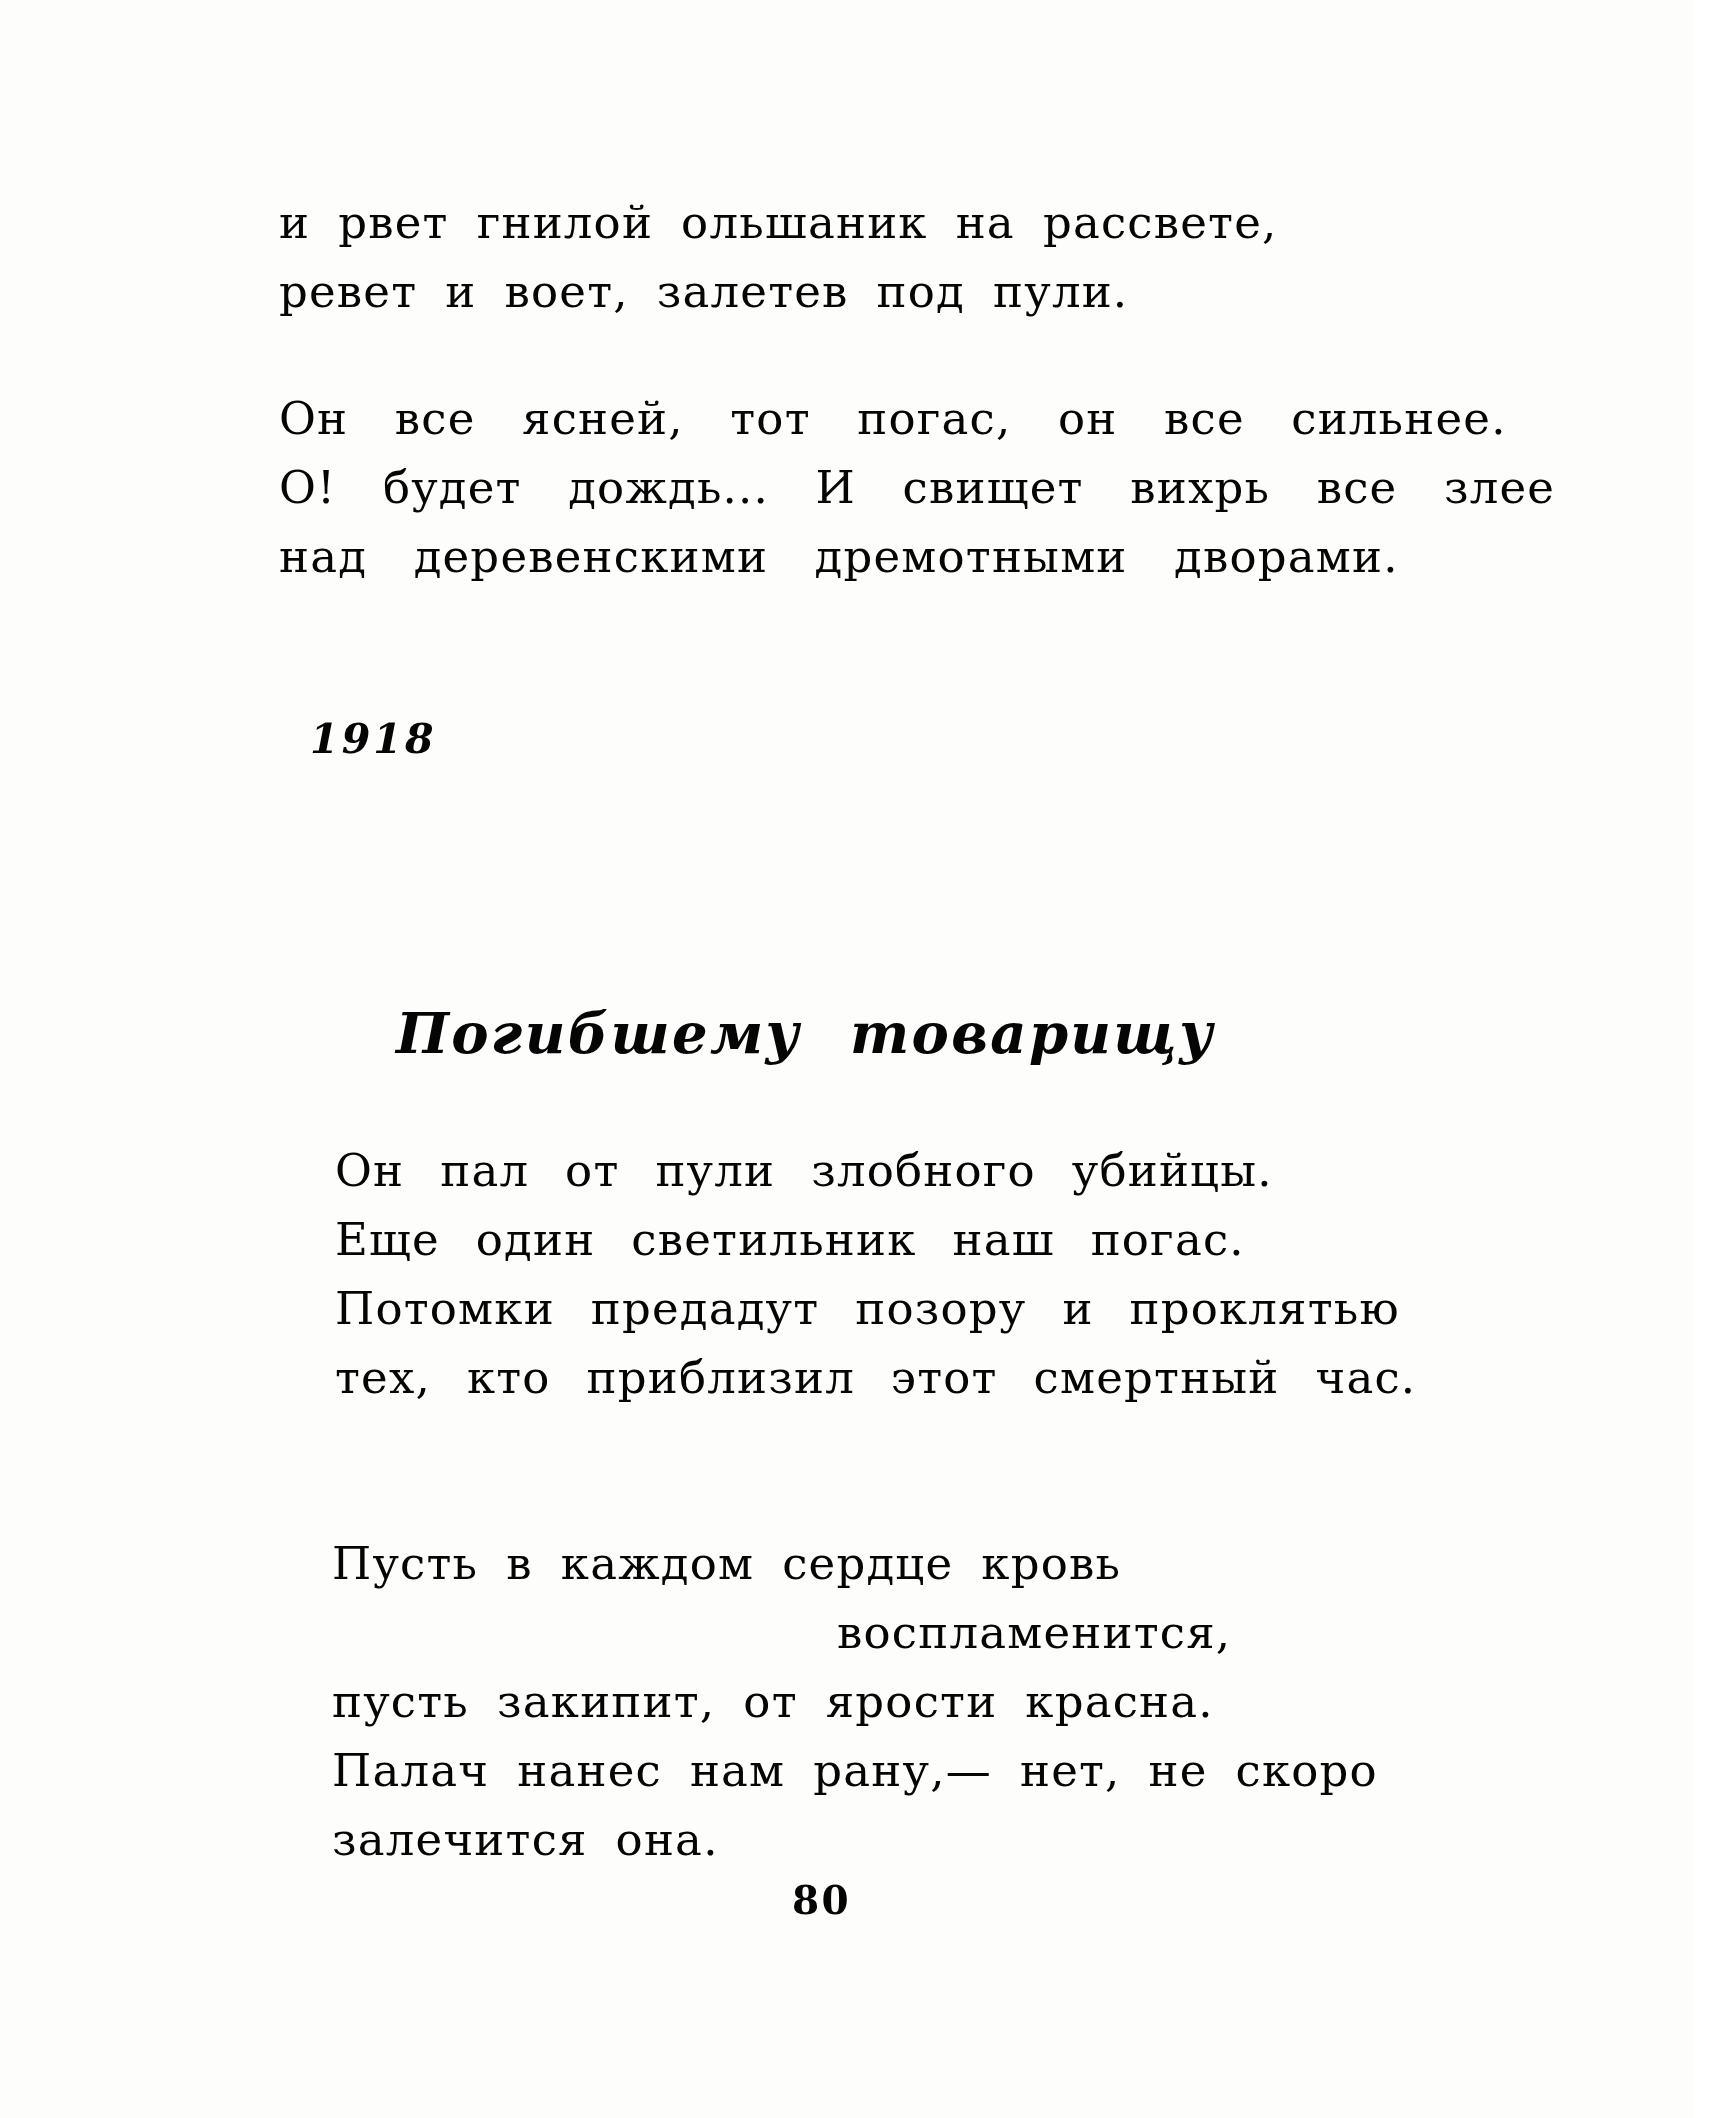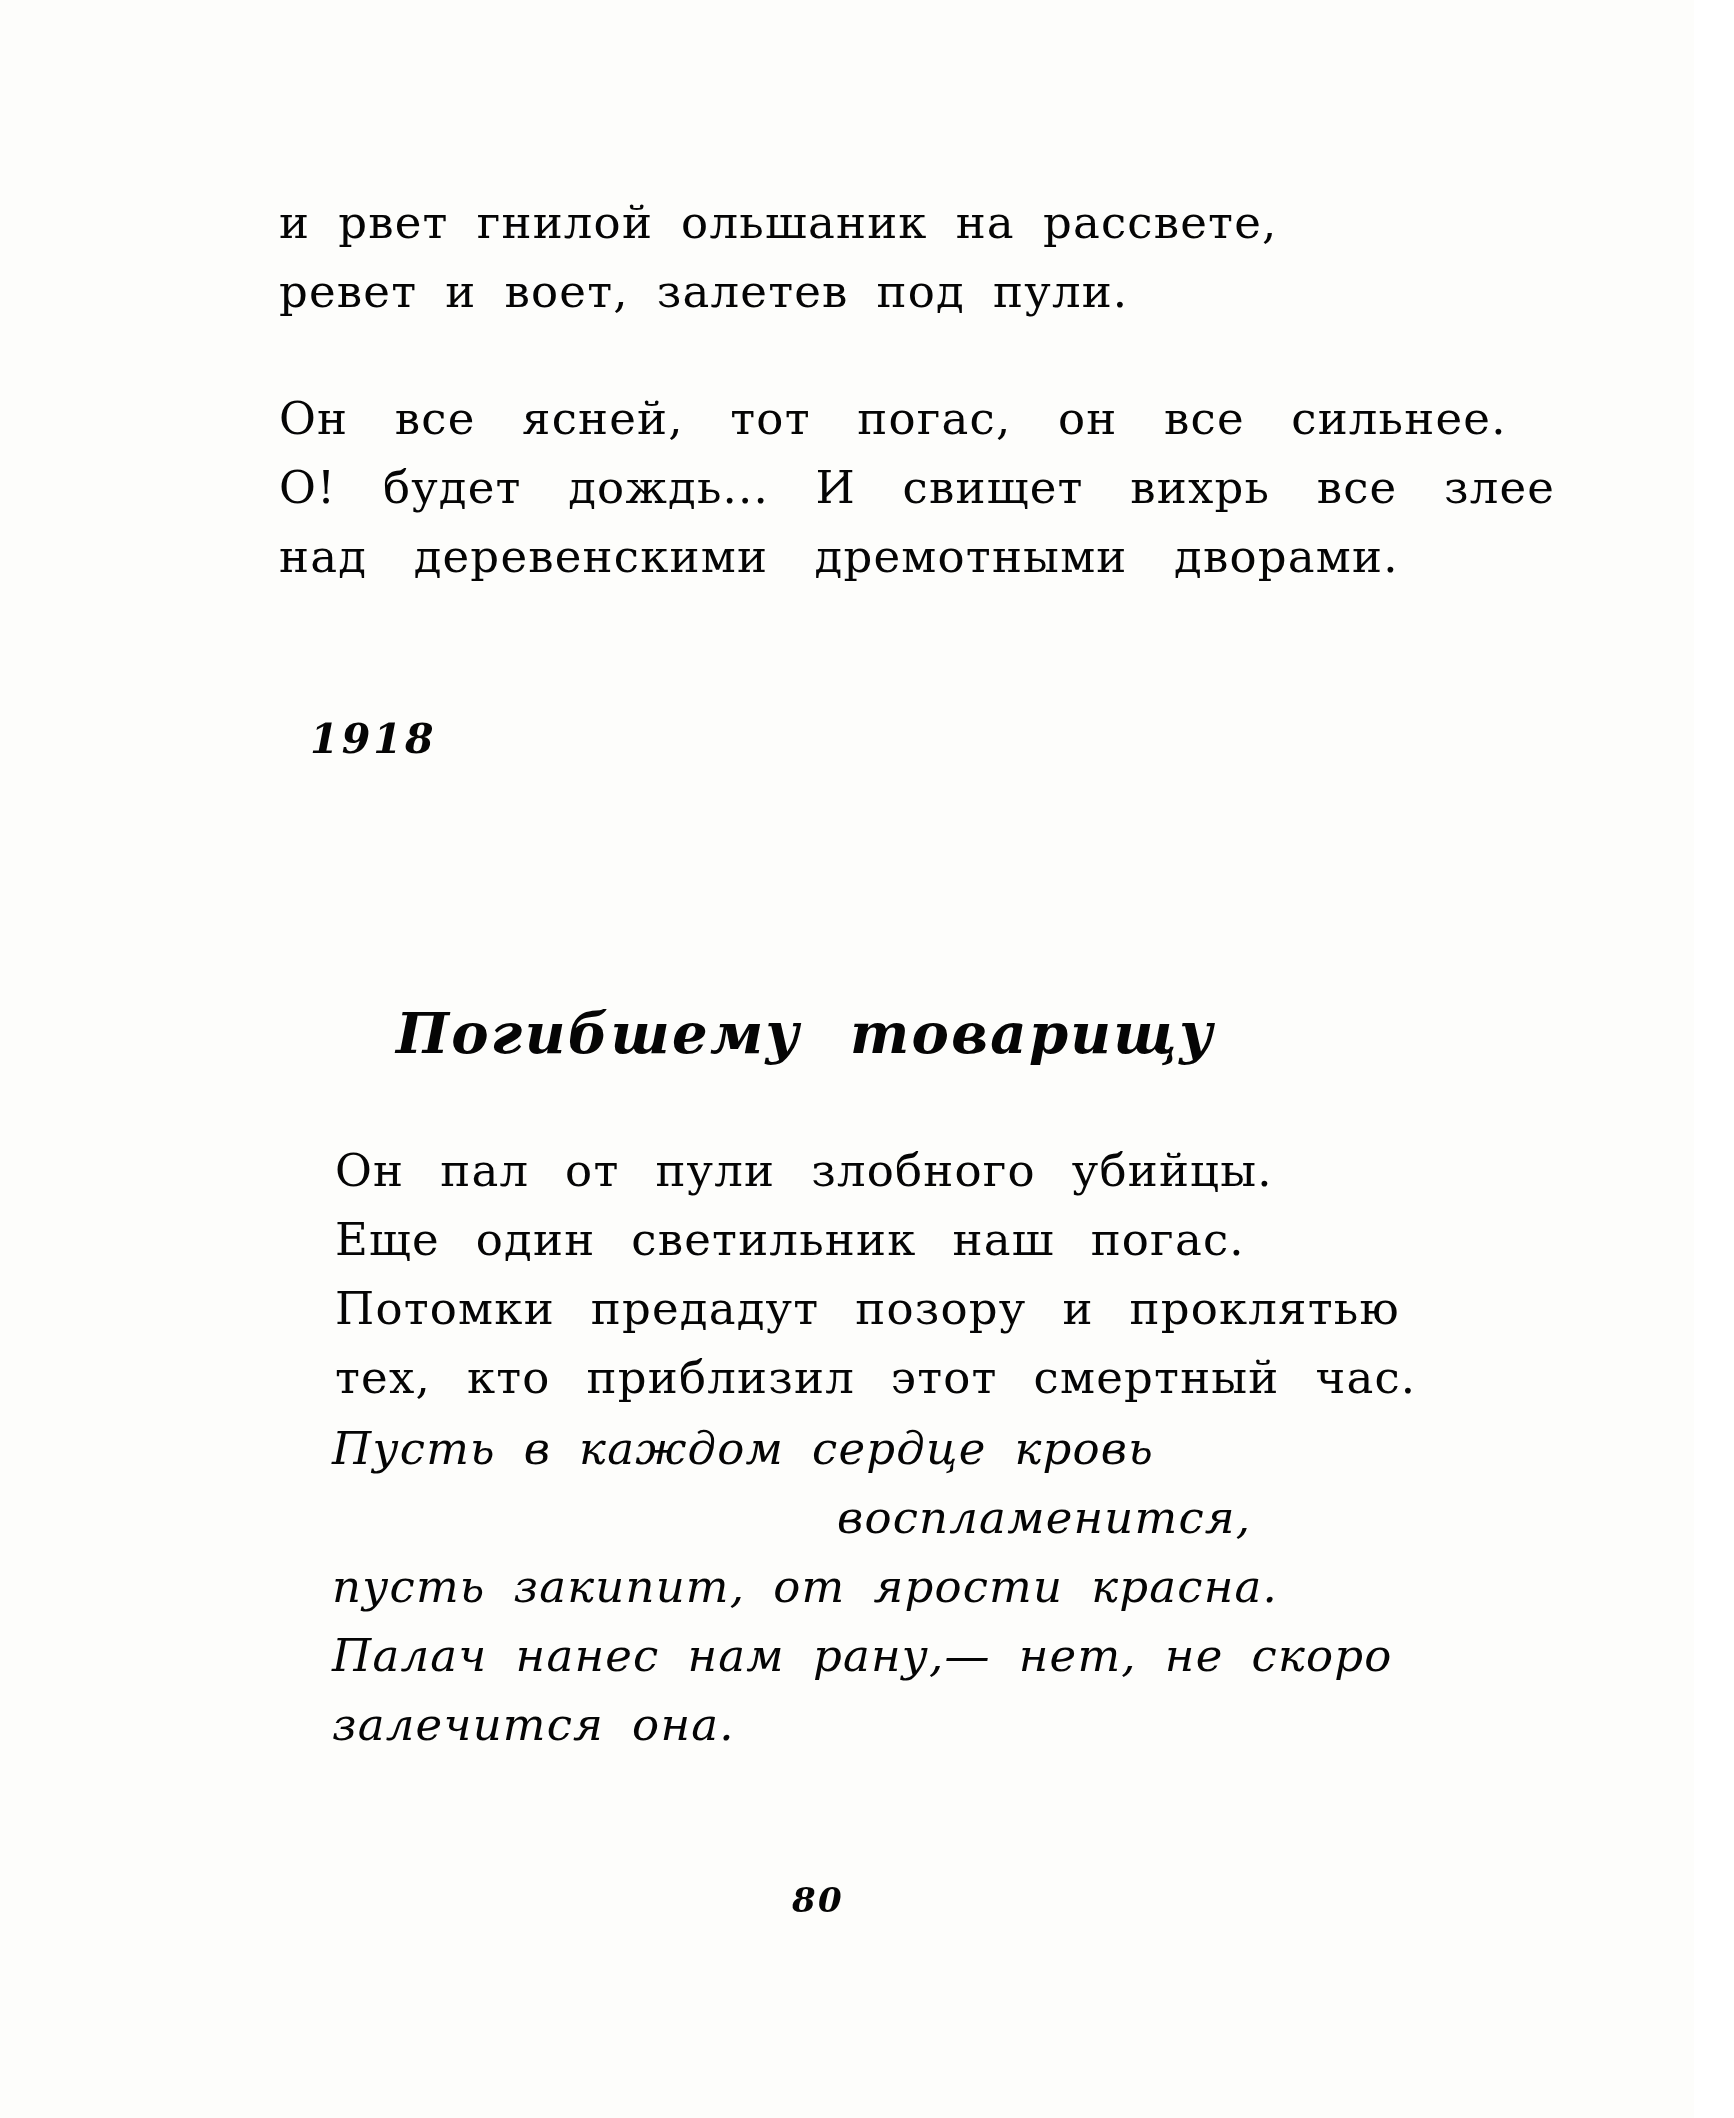--- a/index.html
+++ b/index.html
@@ -56,7 +56,7 @@
   }
 
   #poem2-stanza1 { left: 335px; top: 1136px; }
-  #poem2-stanza2 { left: 332px; top: 1414px; font-style: italic; }
+  #poem2-stanza2 { left: 332px; top: 1529px; }
 
   #poem2-stanza2 .indent { margin-left: 505px; }
 

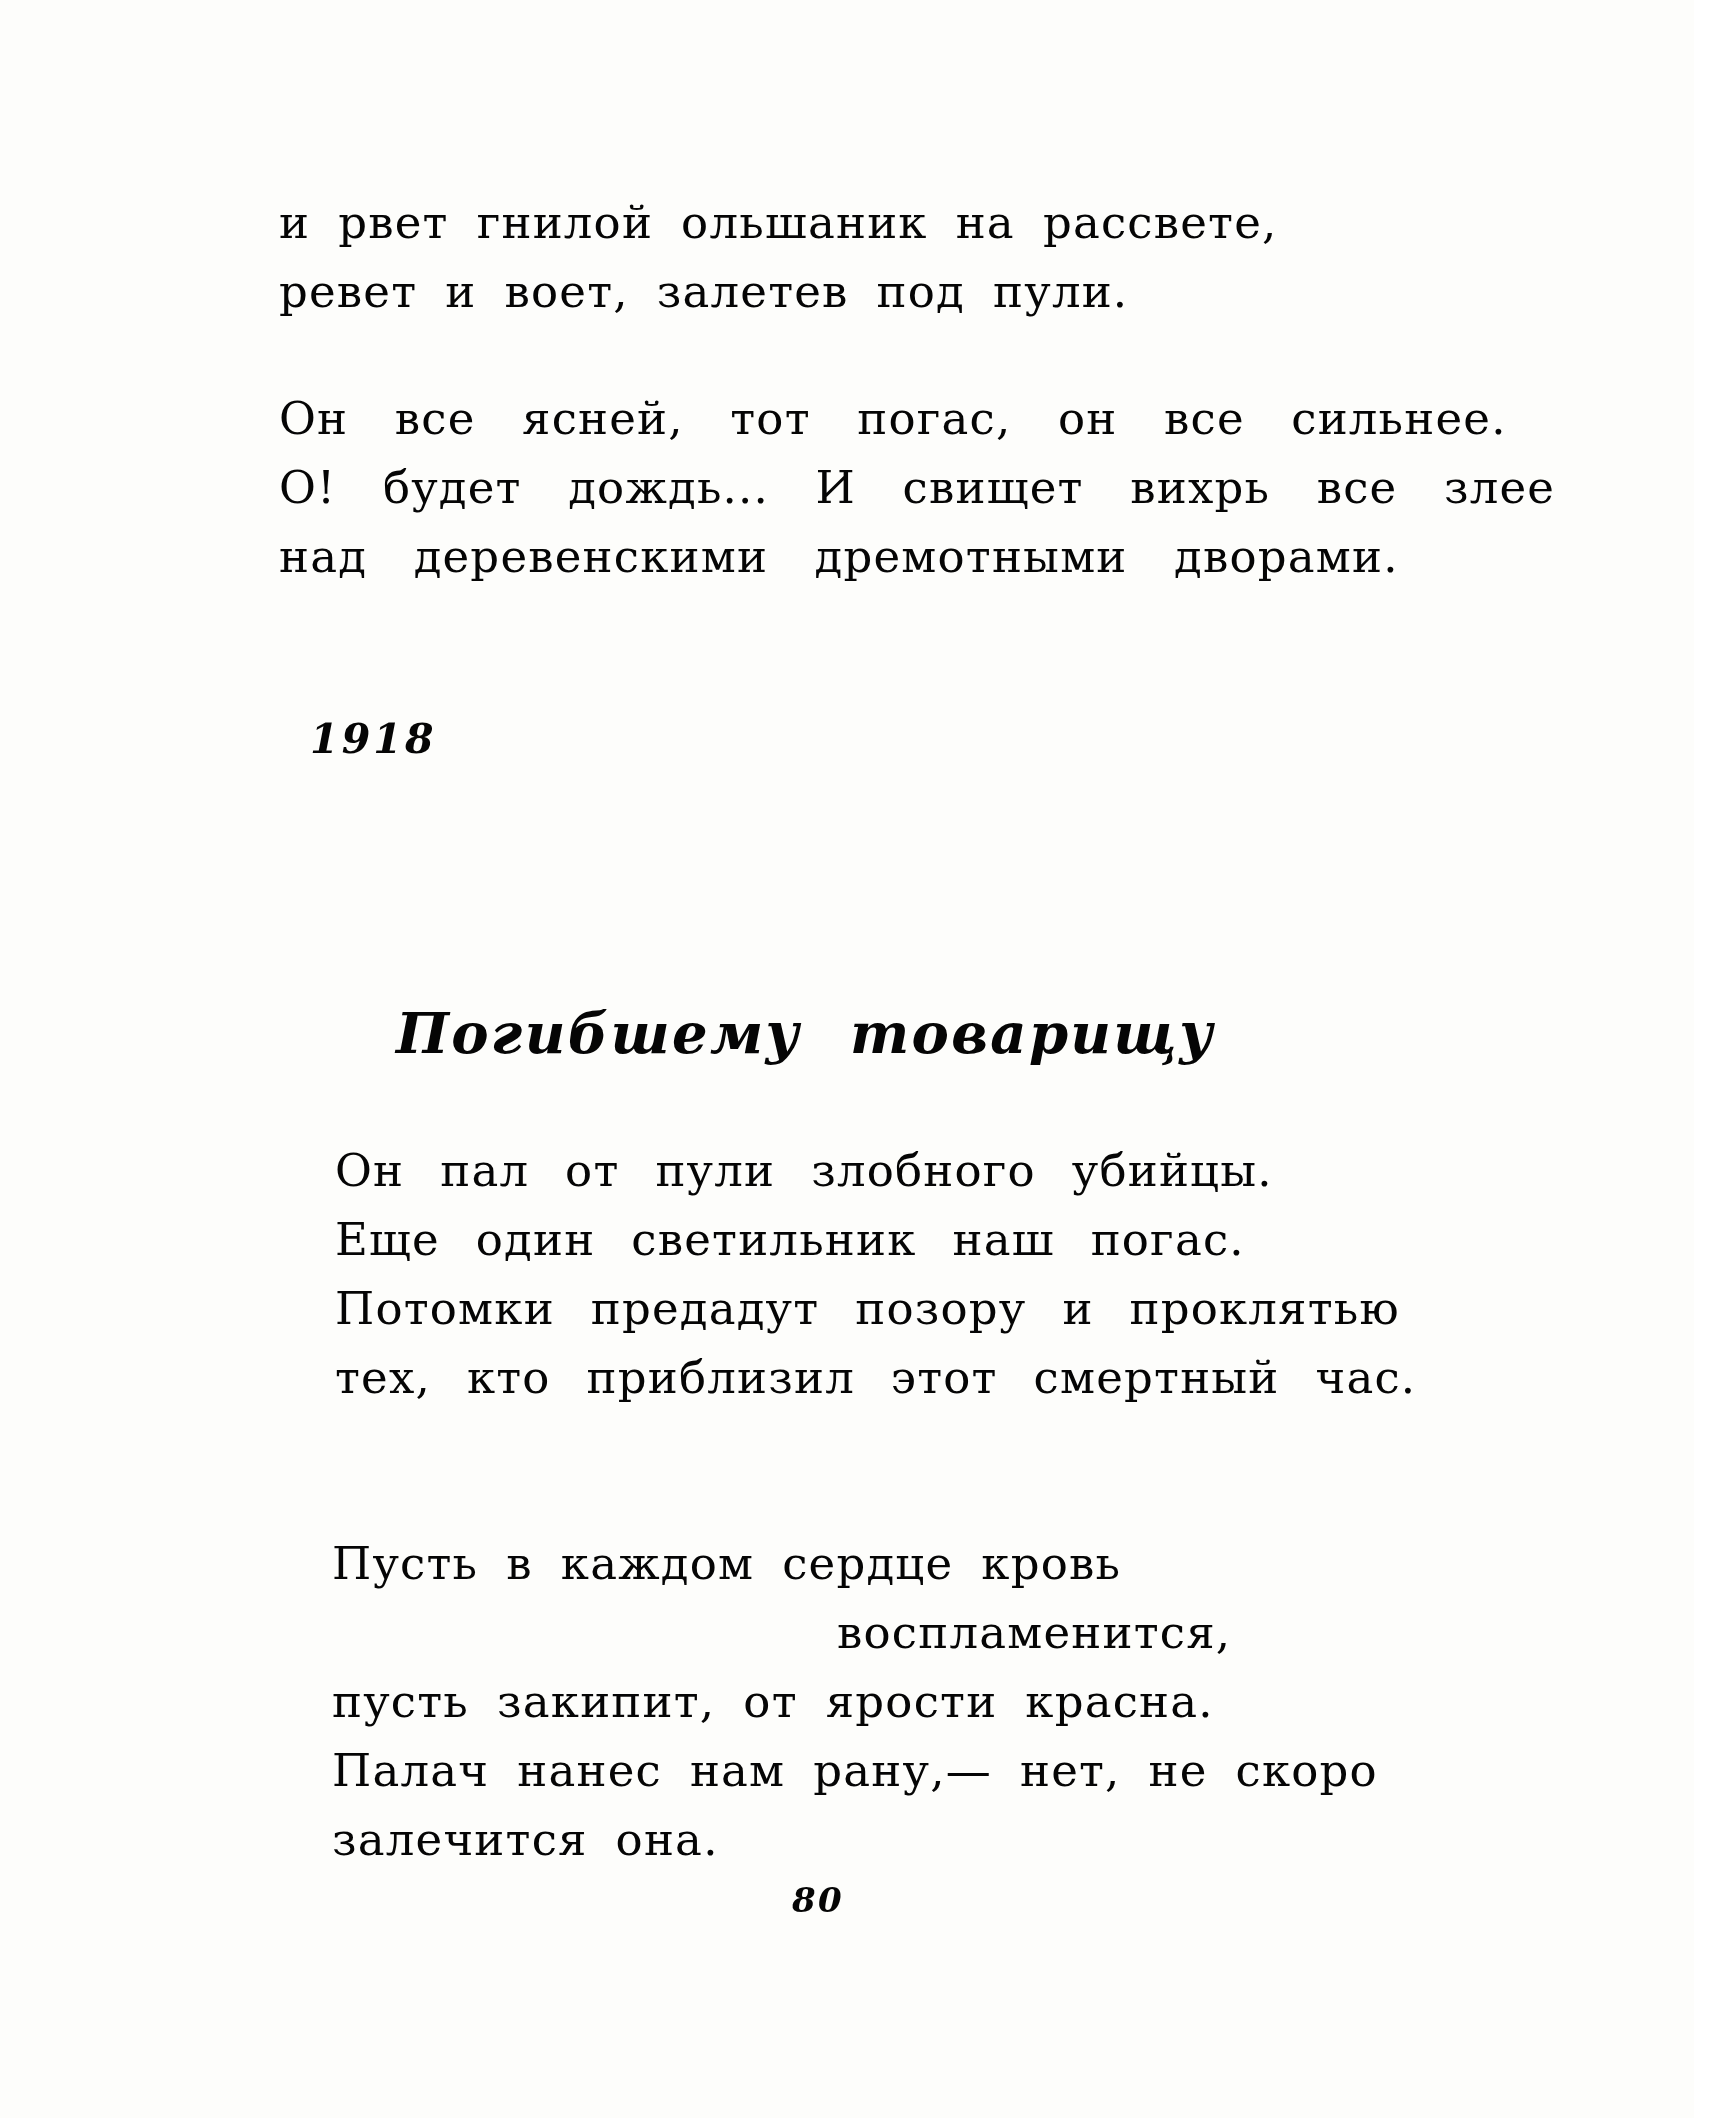--- a/index.html
+++ b/index.html
@@ -63,9 +63,8 @@
   #page-number {
     position: absolute;
     left: 792px; top: 1877px;
-    font-style: italic;
     font-weight: bold;
-    font-size: 34px;
+    font-size: 39px;
     line-height: 47px;
     letter-spacing: 2.3px;
   }

